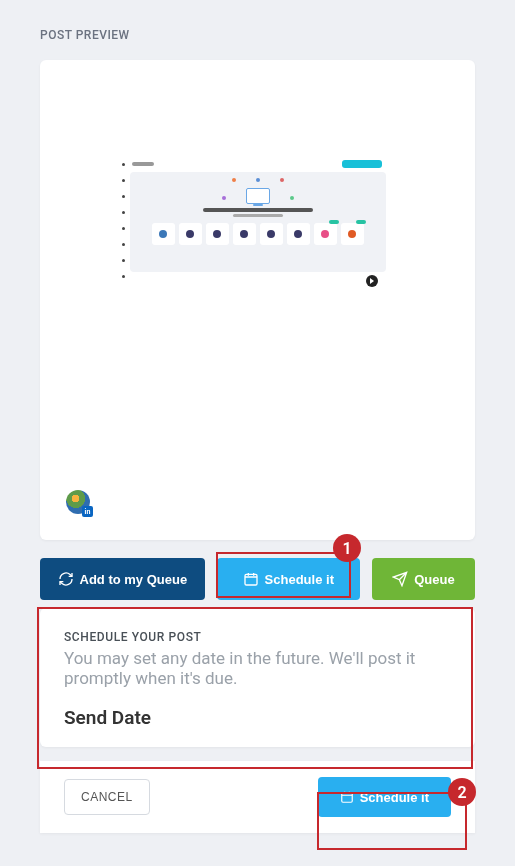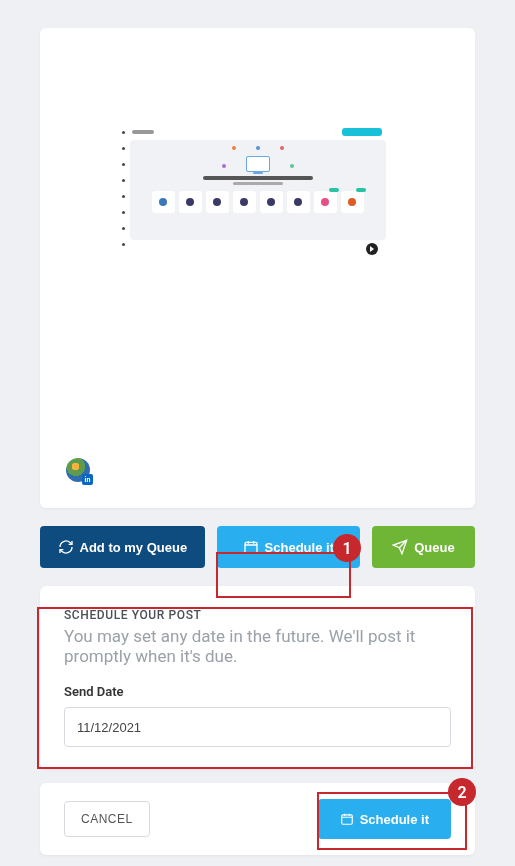--- a/index.html
+++ b/index.html
@@ -303,6 +303,7 @@
 <body>
 
 <div class="page">
+  <div class="section-title">POST PREVIEW</div>
 
   <div class="preview-card">
     <div class="preview-image">

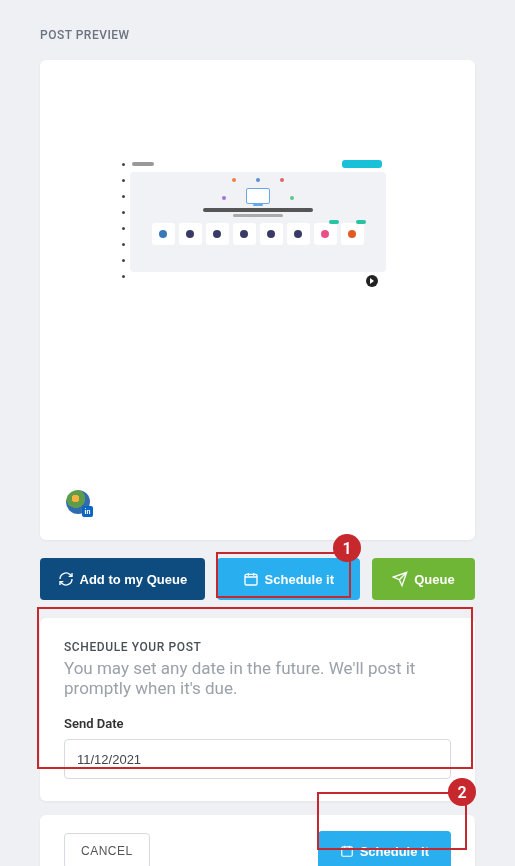--- a/index.html
+++ b/index.html
@@ -201,10 +201,10 @@
   .btn svg { width: 16px; height: 16px; fill: none; stroke: #fff; stroke-width: 2; }
 
   .schedule-panel {
-    margin-top: 18px;
+    margin-top: 8px;
     background: #fff;
     border-radius: 6px;
-    padding: 22px 24px 22px 24px;
+    padding: 22px 24px 10px 24px;
     box-shadow: 0 1px 3px rgba(0,0,0,0.05);
   }
   .panel-title {

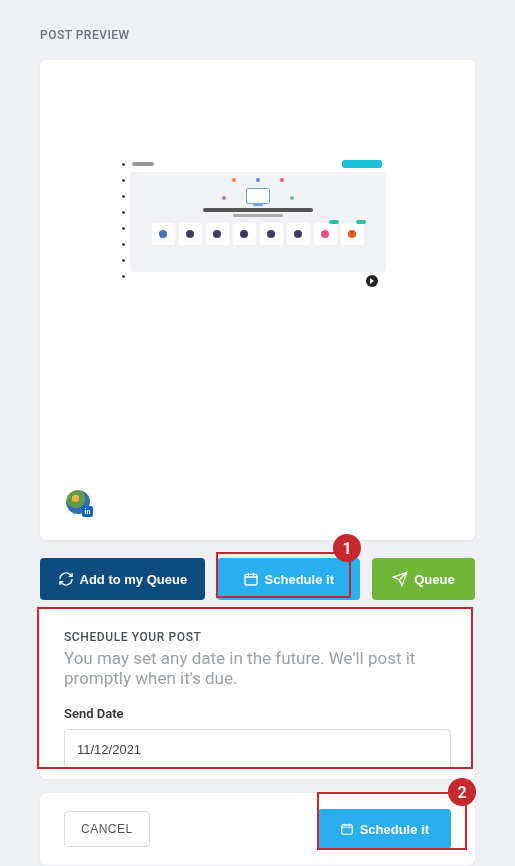--- a/index.html
+++ b/index.html
@@ -222,7 +222,7 @@
   .field-row { display: flex; gap: 16px; }
   .field { flex: 1; display: flex; flex-direction: column; }
   .field-label {
-    font-size: 13px;
+    font-size: 19px;
     color: #333;
     font-weight: 600;
     margin-bottom: 8px;

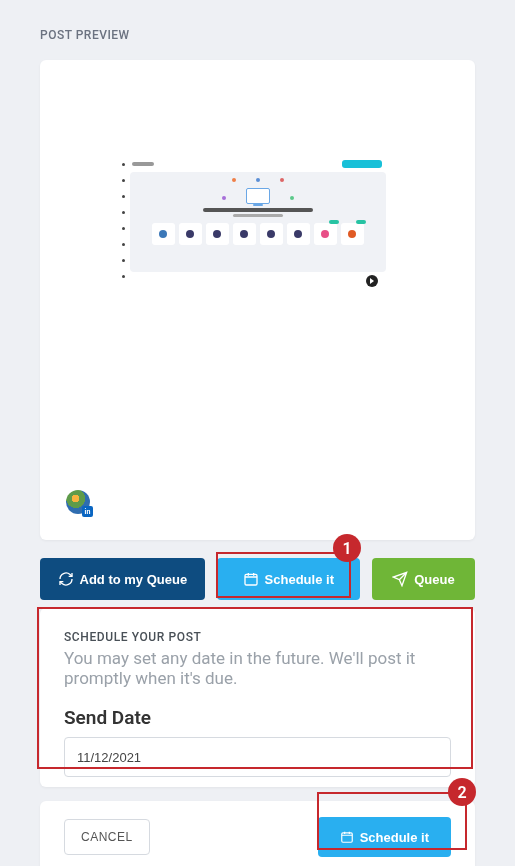--- a/index.html
+++ b/index.html
@@ -380,7 +380,6 @@
     <div class="field-row">
       <div class="field">
         <label class="field-label">Send Date</label>
-        <input class="field-input" value="11/12/2021" style="">
       </div>
     </div>
   </div>

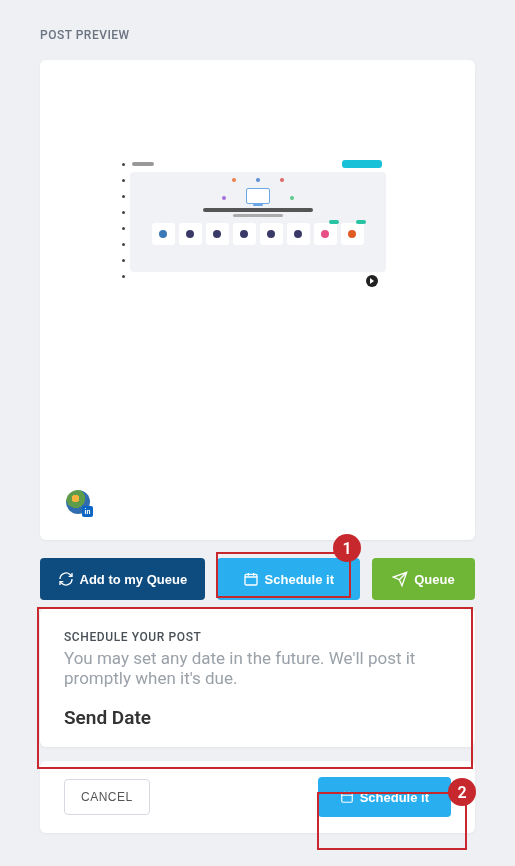--- a/index.html
+++ b/index.html
@@ -240,7 +240,7 @@
   .footer-row {
     margin-top: 14px;
     background: #fff;
-    border-radius: 6px;
+    border-radius: 0;
     box-shadow: 0 1px 3px rgba(0,0,0,0.05);
     padding: 16px 24px;
     display: flex;

